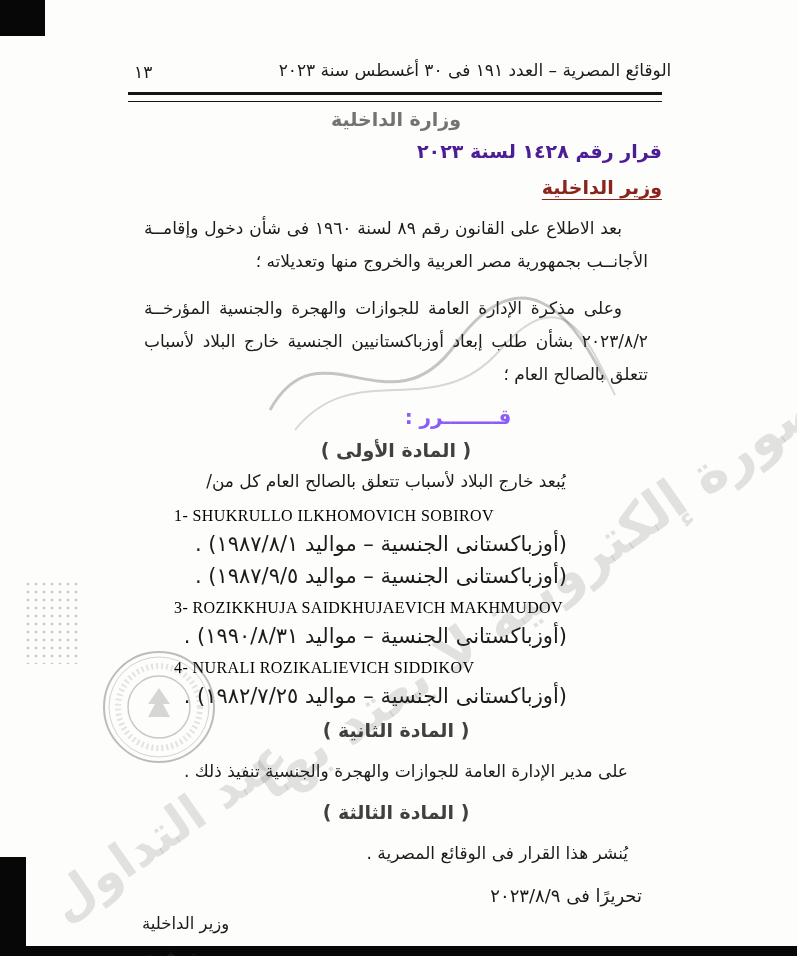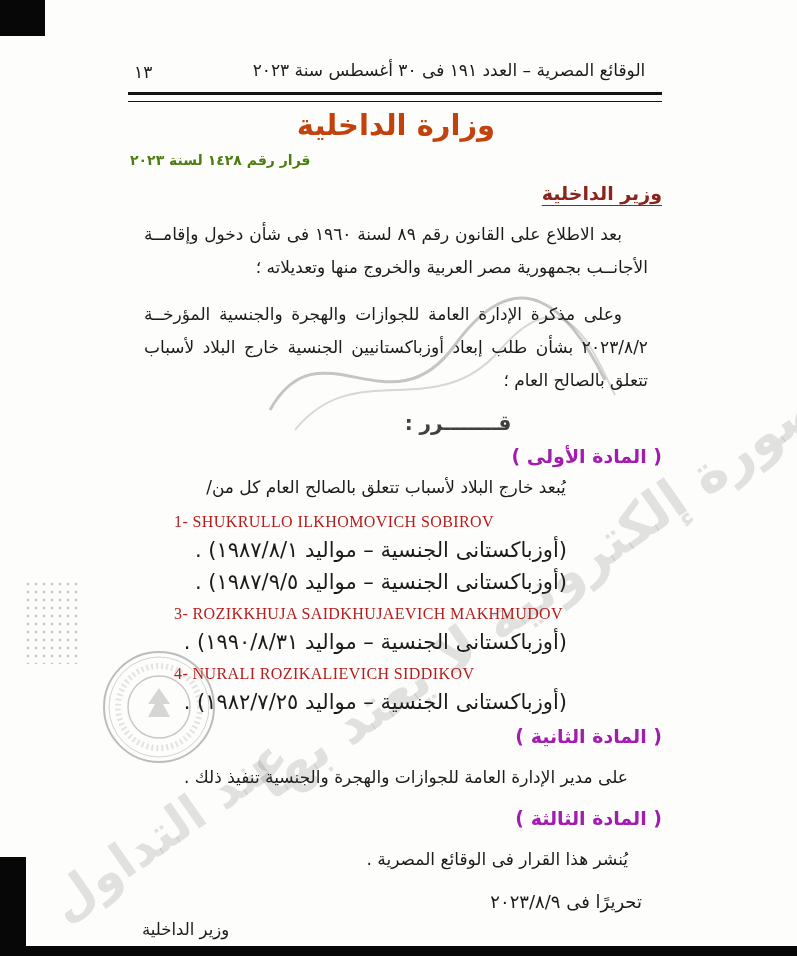--- a/index.html
+++ b/index.html
@@ -30,7 +30,7 @@
   
   .hdr{position:absolute;top:60px;left:130px;width:532px;height:26px;font-size:17px;z-index:2}
   .hdr .pgnum{position:absolute;left:4px;top:2px}
-  .hdr .issue{position:absolute;left:118px;top:0;width:402px;text-align:center;direction:rtl}
+  .hdr .issue{position:absolute;left:144px;top:0;width:402px;text-align:center;direction:rtl}
   .rule{position:absolute;top:92px;left:128px;width:534px;height:6px;
         border-top:3px solid #141414;border-bottom:1.5px solid #141414;z-index:2}
 

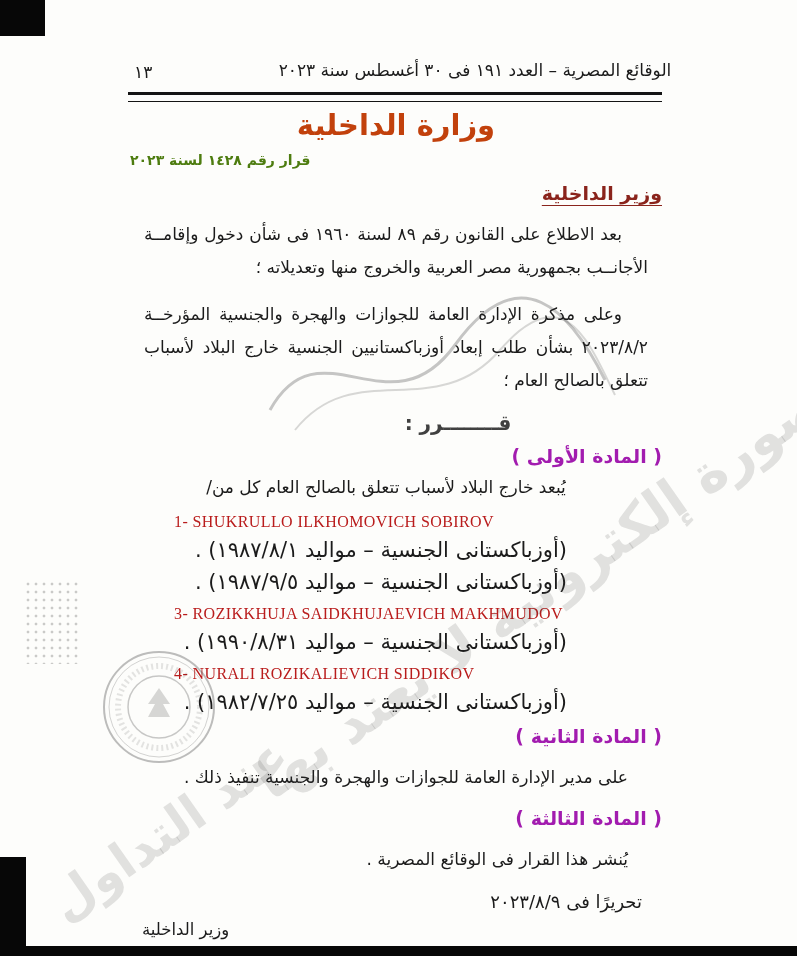--- a/index.html
+++ b/index.html
@@ -36,7 +36,7 @@
 
   
   .col{position:absolute;top:104px;left:130px;width:532px;direction:rtl;z-index:2}
-  .title{text-align:center;color:#c2410c;font-weight:bold;font-size:29px;margin:4px 0 10px;letter-spacing:.5px}
+  .title{text-align:center;color:#737373;font-weight:bold;font-size:19px;margin:4px 0 10px;letter-spacing:.5px}
   .decree{text-align:left;color:#4d7c0f;font-weight:bold;font-size:14px;margin:0 0 14px}
   .minister{color:#8a241c;font-weight:bold;font-size:19px;margin:0 0 8px;
             text-decoration:underline;text-underline-offset:5px}

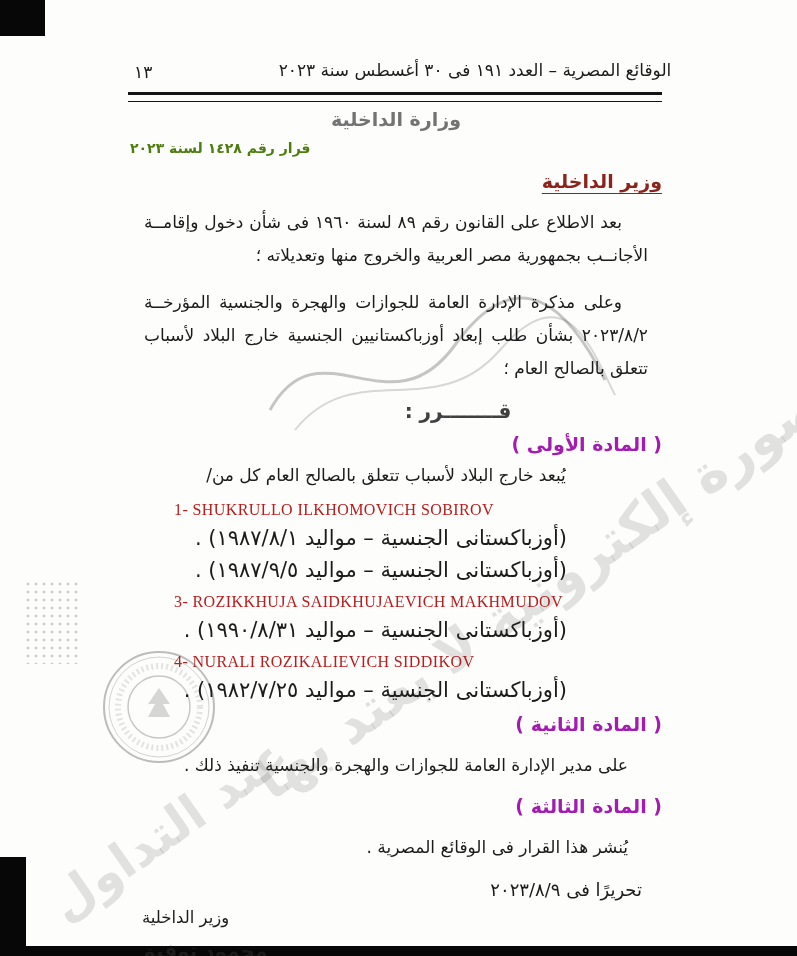--- a/index.html
+++ b/index.html
@@ -37,7 +37,7 @@
   
   .col{position:absolute;top:104px;left:130px;width:532px;direction:rtl;z-index:2}
   .title{text-align:center;color:#737373;font-weight:bold;font-size:19px;margin:4px 0 10px;letter-spacing:.5px}
-  .decree{text-align:left;color:#4d7c0f;font-weight:bold;font-size:14px;margin:0 0 14px}
+  .decree{text-align:right;color:#4c1d95;font-weight:bold;font-size:19px;margin:0 0 14px}
   .minister{color:#8a241c;font-weight:bold;font-size:19px;margin:0 0 8px;
             text-decoration:underline;text-underline-offset:5px}
   .preamble p{font-size:17px;line-height:33px;margin:14px;text-align:justify;text-indent:26px}

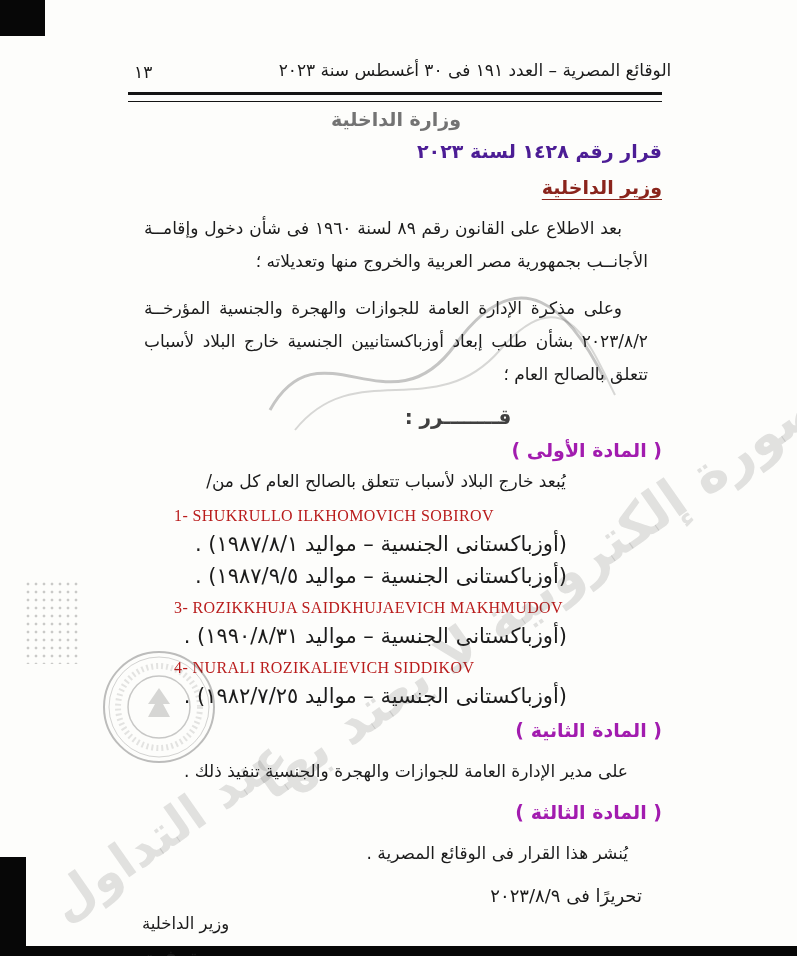--- a/index.html
+++ b/index.html
@@ -41,7 +41,7 @@
   .minister{color:#8a241c;font-weight:bold;font-size:19px;margin:0 0 8px;
             text-decoration:underline;text-underline-offset:5px}
   .preamble p{font-size:17px;line-height:33px;margin:14px;text-align:justify;text-indent:26px}
-  .qarrar{text-align:center;color:#404040;font-weight:bold;font-size:20px;margin:8px 0 4px}
+  .qarrar{text-align:center;color:#8b5cf6;font-weight:bold;font-size:20px;margin:8px 0 4px}
   .qarrar span{position:relative;left:62px}
   .article-h{text-align:right;color:#a21caf;font-weight:bold;font-size:19px;margin:10px 0 4px}
   .intro{font-size:17px;line-height:32px;text-align:center;text-indent:20px;margin:0}

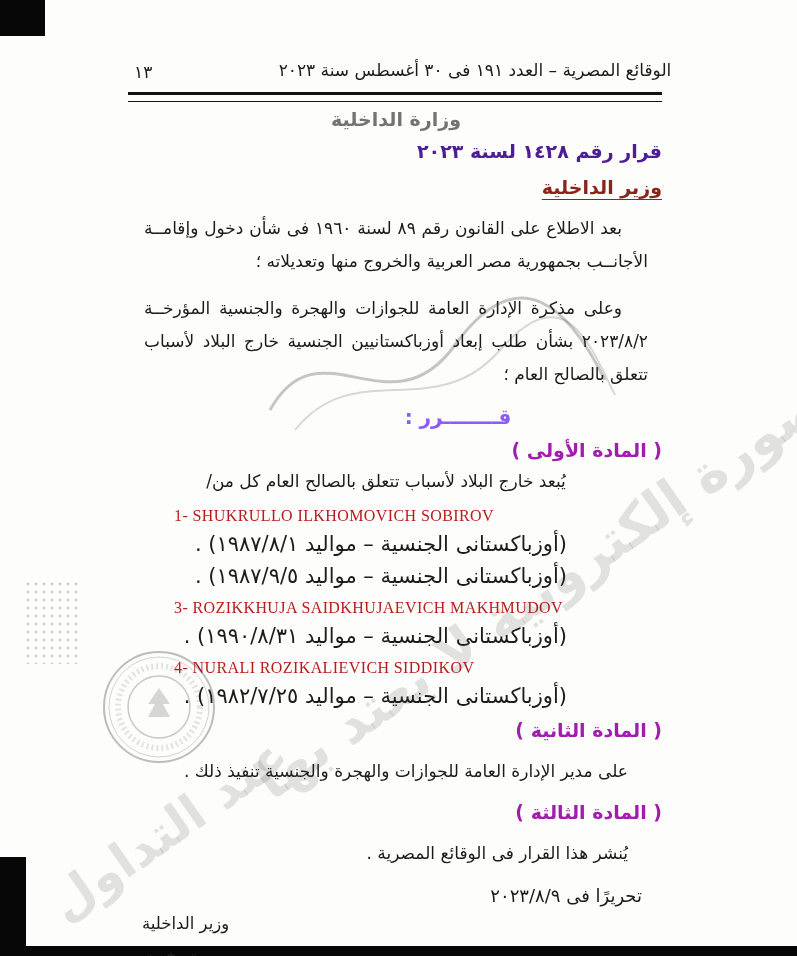--- a/index.html
+++ b/index.html
@@ -43,7 +43,7 @@
   .preamble p{font-size:17px;line-height:33px;margin:14px;text-align:justify;text-indent:26px}
   .qarrar{text-align:center;color:#8b5cf6;font-weight:bold;font-size:20px;margin:8px 0 4px}
   .qarrar span{position:relative;left:62px}
-  .article-h{text-align:right;color:#a21caf;font-weight:bold;font-size:19px;margin:10px 0 4px}
+  .article-h{text-align:center;color:#404040;font-weight:bold;font-size:19px;margin:10px 0 4px}
   .intro{font-size:17px;line-height:32px;text-align:center;text-indent:20px;margin:0}
   .person-name{direction:ltr;text-align:left;font-family:"Liberation Serif",serif;
                font-size:16px;letter-spacing:.4px;padding-left:44px;margin-top:10px;color:#b91c1c}

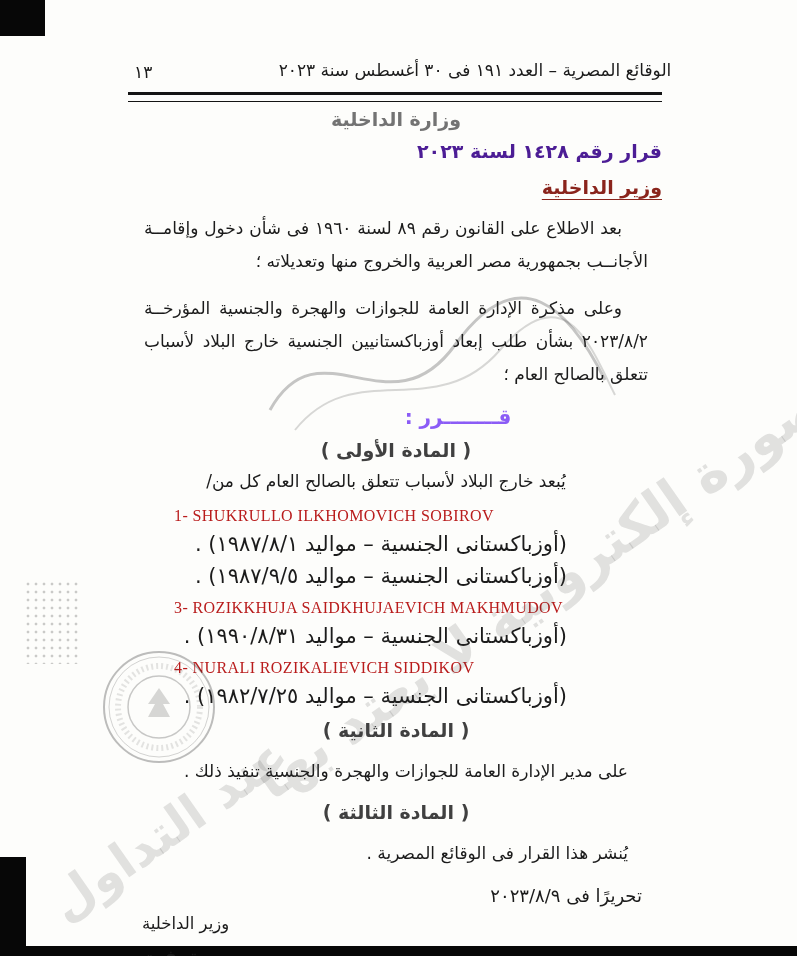--- a/index.html
+++ b/index.html
@@ -46,7 +46,7 @@
   .article-h{text-align:center;color:#404040;font-weight:bold;font-size:19px;margin:10px 0 4px}
   .intro{font-size:17px;line-height:32px;text-align:center;text-indent:20px;margin:0}
   .person-name{direction:ltr;text-align:left;font-family:"Liberation Serif",serif;
-               font-size:16px;letter-spacing:.4px;padding-left:44px;margin-top:10px;color:#b91c1c}
+               font-size:16px;letter-spacing:.4px;padding-left:44px;margin-top:10px;color:#000000}
   .person-details{font-size:21px;line-height:26px;text-align:right;padding-left:0;
                   padding-right:95px;margin-top:6px}
   .art-text{font-size:17px;line-height:32px;text-align:right;text-indent:20px;margin:14px}

